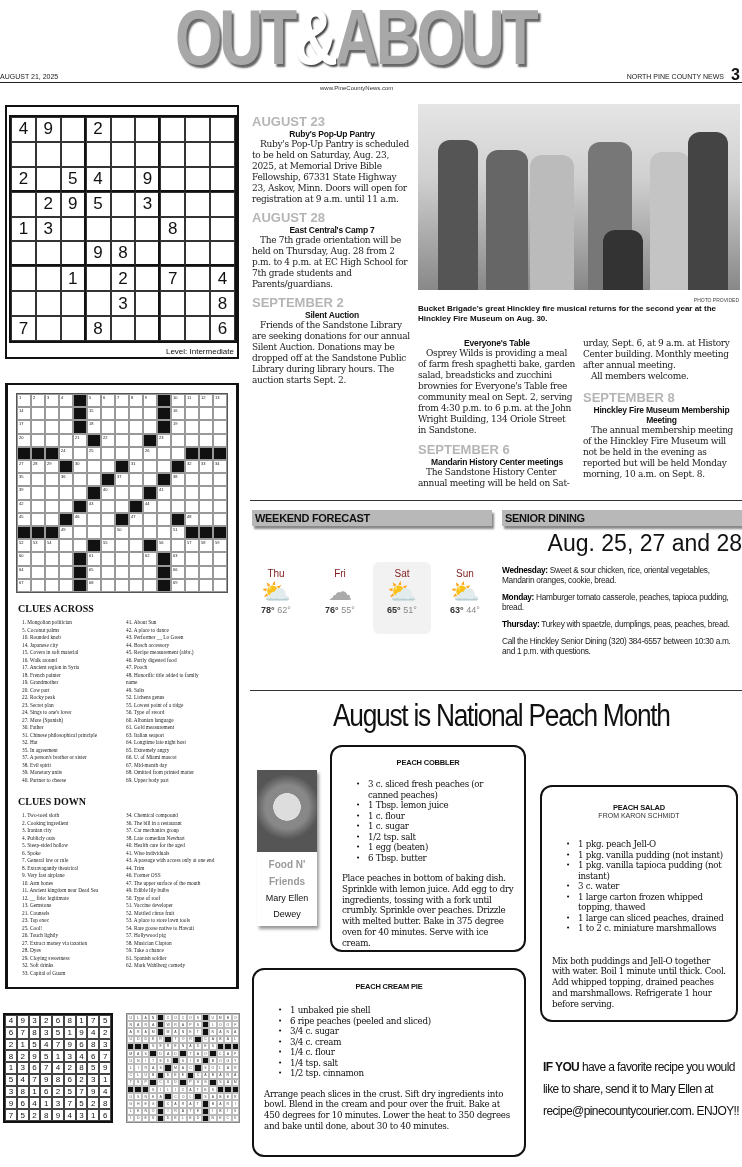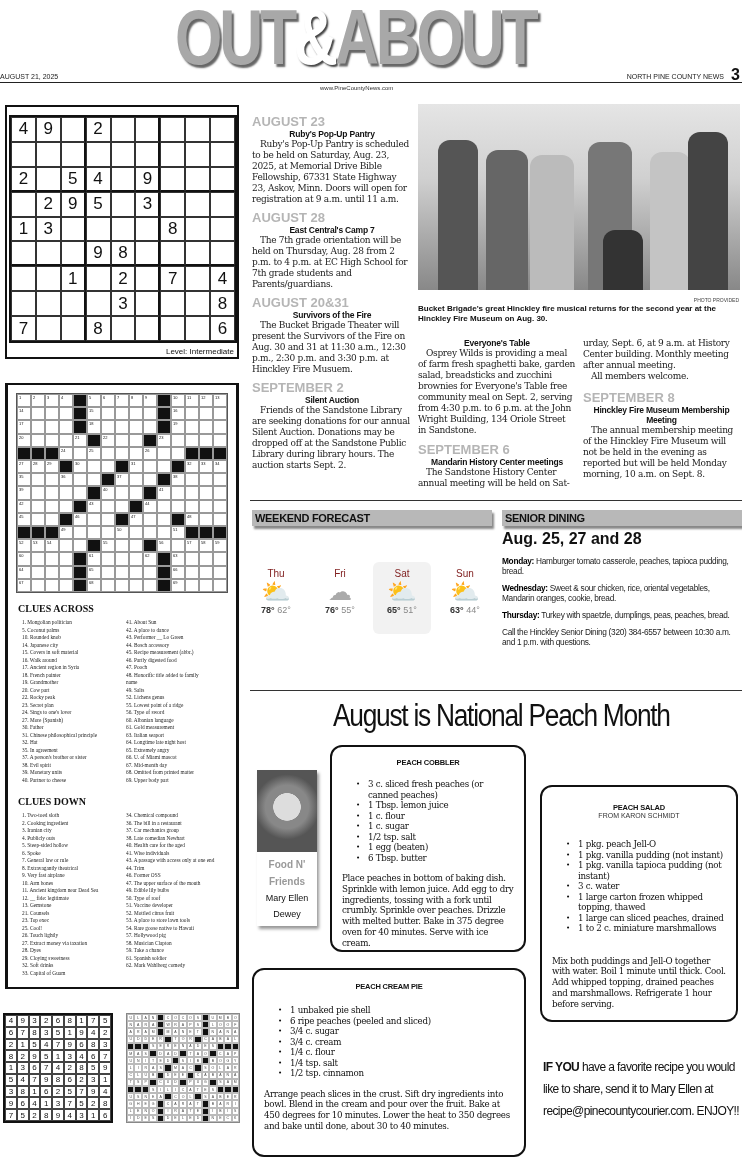--- a/index.html
+++ b/index.html
@@ -819,11 +819,6 @@
     <div class="ev-body">The 7th grade orientation will be held on Thursday, Aug. 28 from 2 p.m. to 4 p.m. at EC High School for 7th grade students and Parents/guardians.</div>
   </div>
   <div style="margin-top:5px">
-    <div class="ev-date">AUGUST 20&amp;31</div>
-    <div class="ev-title">Survivors of the Fire</div>
-    <div class="ev-body">The Bucket Brigade Theater will present the Survivors of the Fire on Aug. 30 and 31 at 11:30 a.m., 12:30 p.m., 2:30 p.m. and 3:30 p.m. at Hinckley Fire Musuem.</div>
-  </div>
-  <div style="margin-top:5px">
     <div class="ev-date">SEPTEMBER 2</div>
     <div class="ev-title">Silent Auction</div>
     <div class="ev-body">Friends of the Sandstone Library are seeking donations for our annual Silent Auction. Donations may be dropped off at the Sandstone Public Library during library hours. The auction starts Sept. 2.</div>

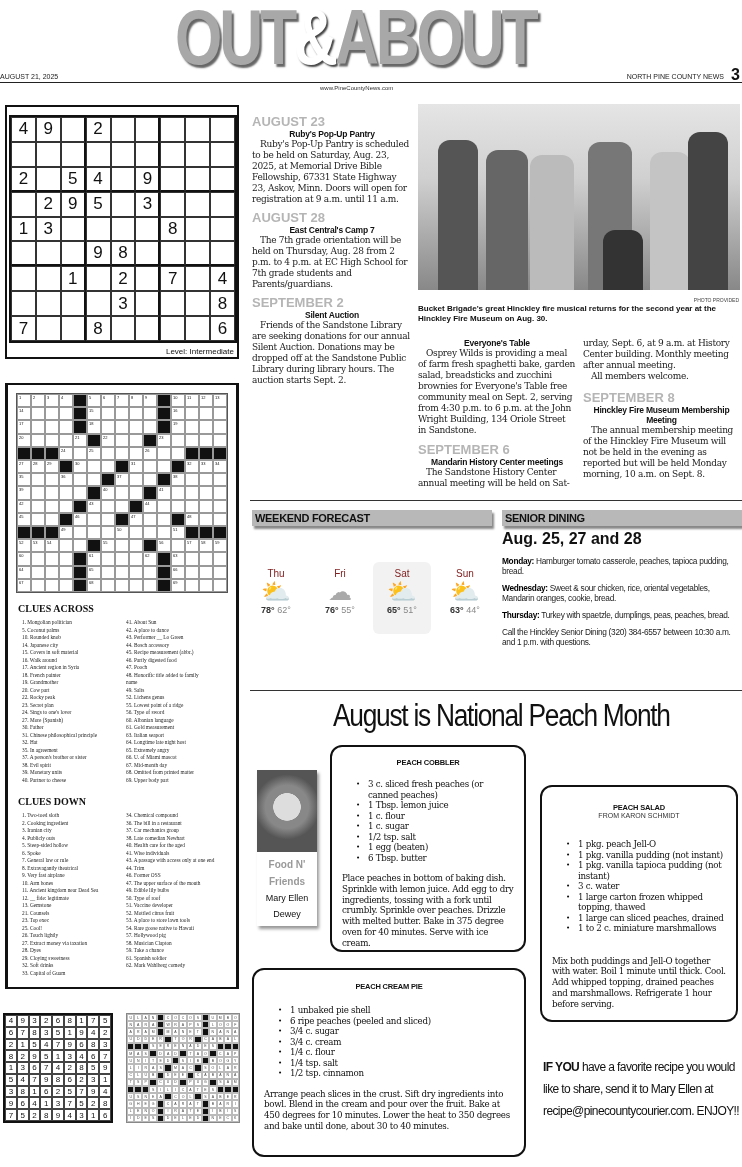--- a/index.html
+++ b/index.html
@@ -52,7 +52,7 @@
 .fc-day .t span{color:#888}
 .fc-sel{background:#f2f2f2}
 
-.sd-dates{font-family:"Liberation Sans",sans-serif;font-weight:bold;font-size:16px;text-align:left}
+.sd-dates{font-family:"Liberation Sans",sans-serif;font-weight:normal;font-size:23px;text-align:right}
 .sd-item{font-family:"Liberation Sans",sans-serif;font-size:8.3px;line-height:10px;letter-spacing:-0.3px;color:#222;margin-bottom:7px}
 .sd-item b{color:#000}
 .hr3{left:250px;top:690px;width:492px;height:1px;background:#333}

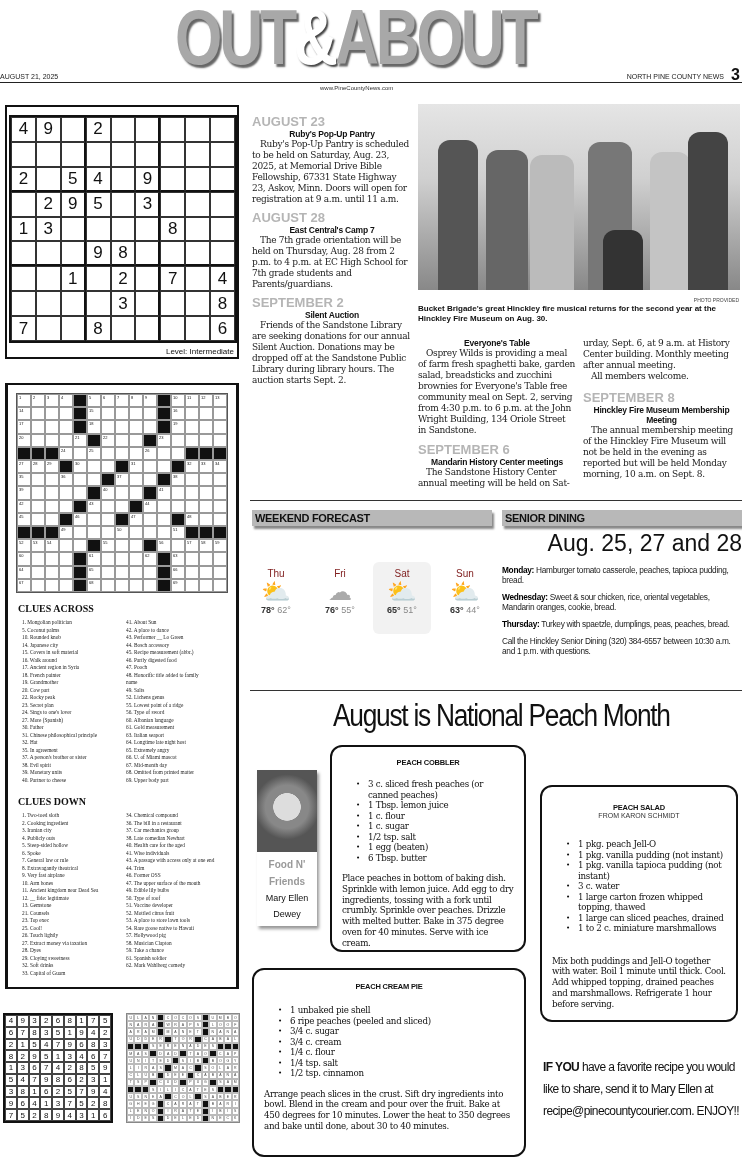--- a/index.html
+++ b/index.html
@@ -887,8 +887,8 @@
 <div class="abs" style="left:502px;top:510px;width:240px">
   <div class="band">SENIOR DINING</div>
   <div class="sd-dates" style="margin:4px 0 8px">Aug. 25, 27 and 28</div>
+  <div class="sd-item"><b>Wednesday:</b> <span>Sweet &amp; sour chicken, rice, oriental vegetables, Mandarin oranges, cookie, bread.</span></div>
   <div class="sd-item"><b>Monday:</b> <span>Hamburger tomato casserole, peaches, tapioca pudding, bread.</span></div>
-  <div class="sd-item"><b>Wednesday:</b> <span>Sweet &amp; sour chicken, rice, oriental vegetables, Mandarin oranges, cookie, bread.</span></div>
   <div class="sd-item"><b>Thursday:</b> <span>Turkey with spaetzle, dumplings, peas, peaches, bread.</span></div>
   <div class="sd-item">Call the Hinckley Senior Dining (320) 384-6557 between 10:30 a.m. and 1 p.m. with questions.</div>
 </div>

